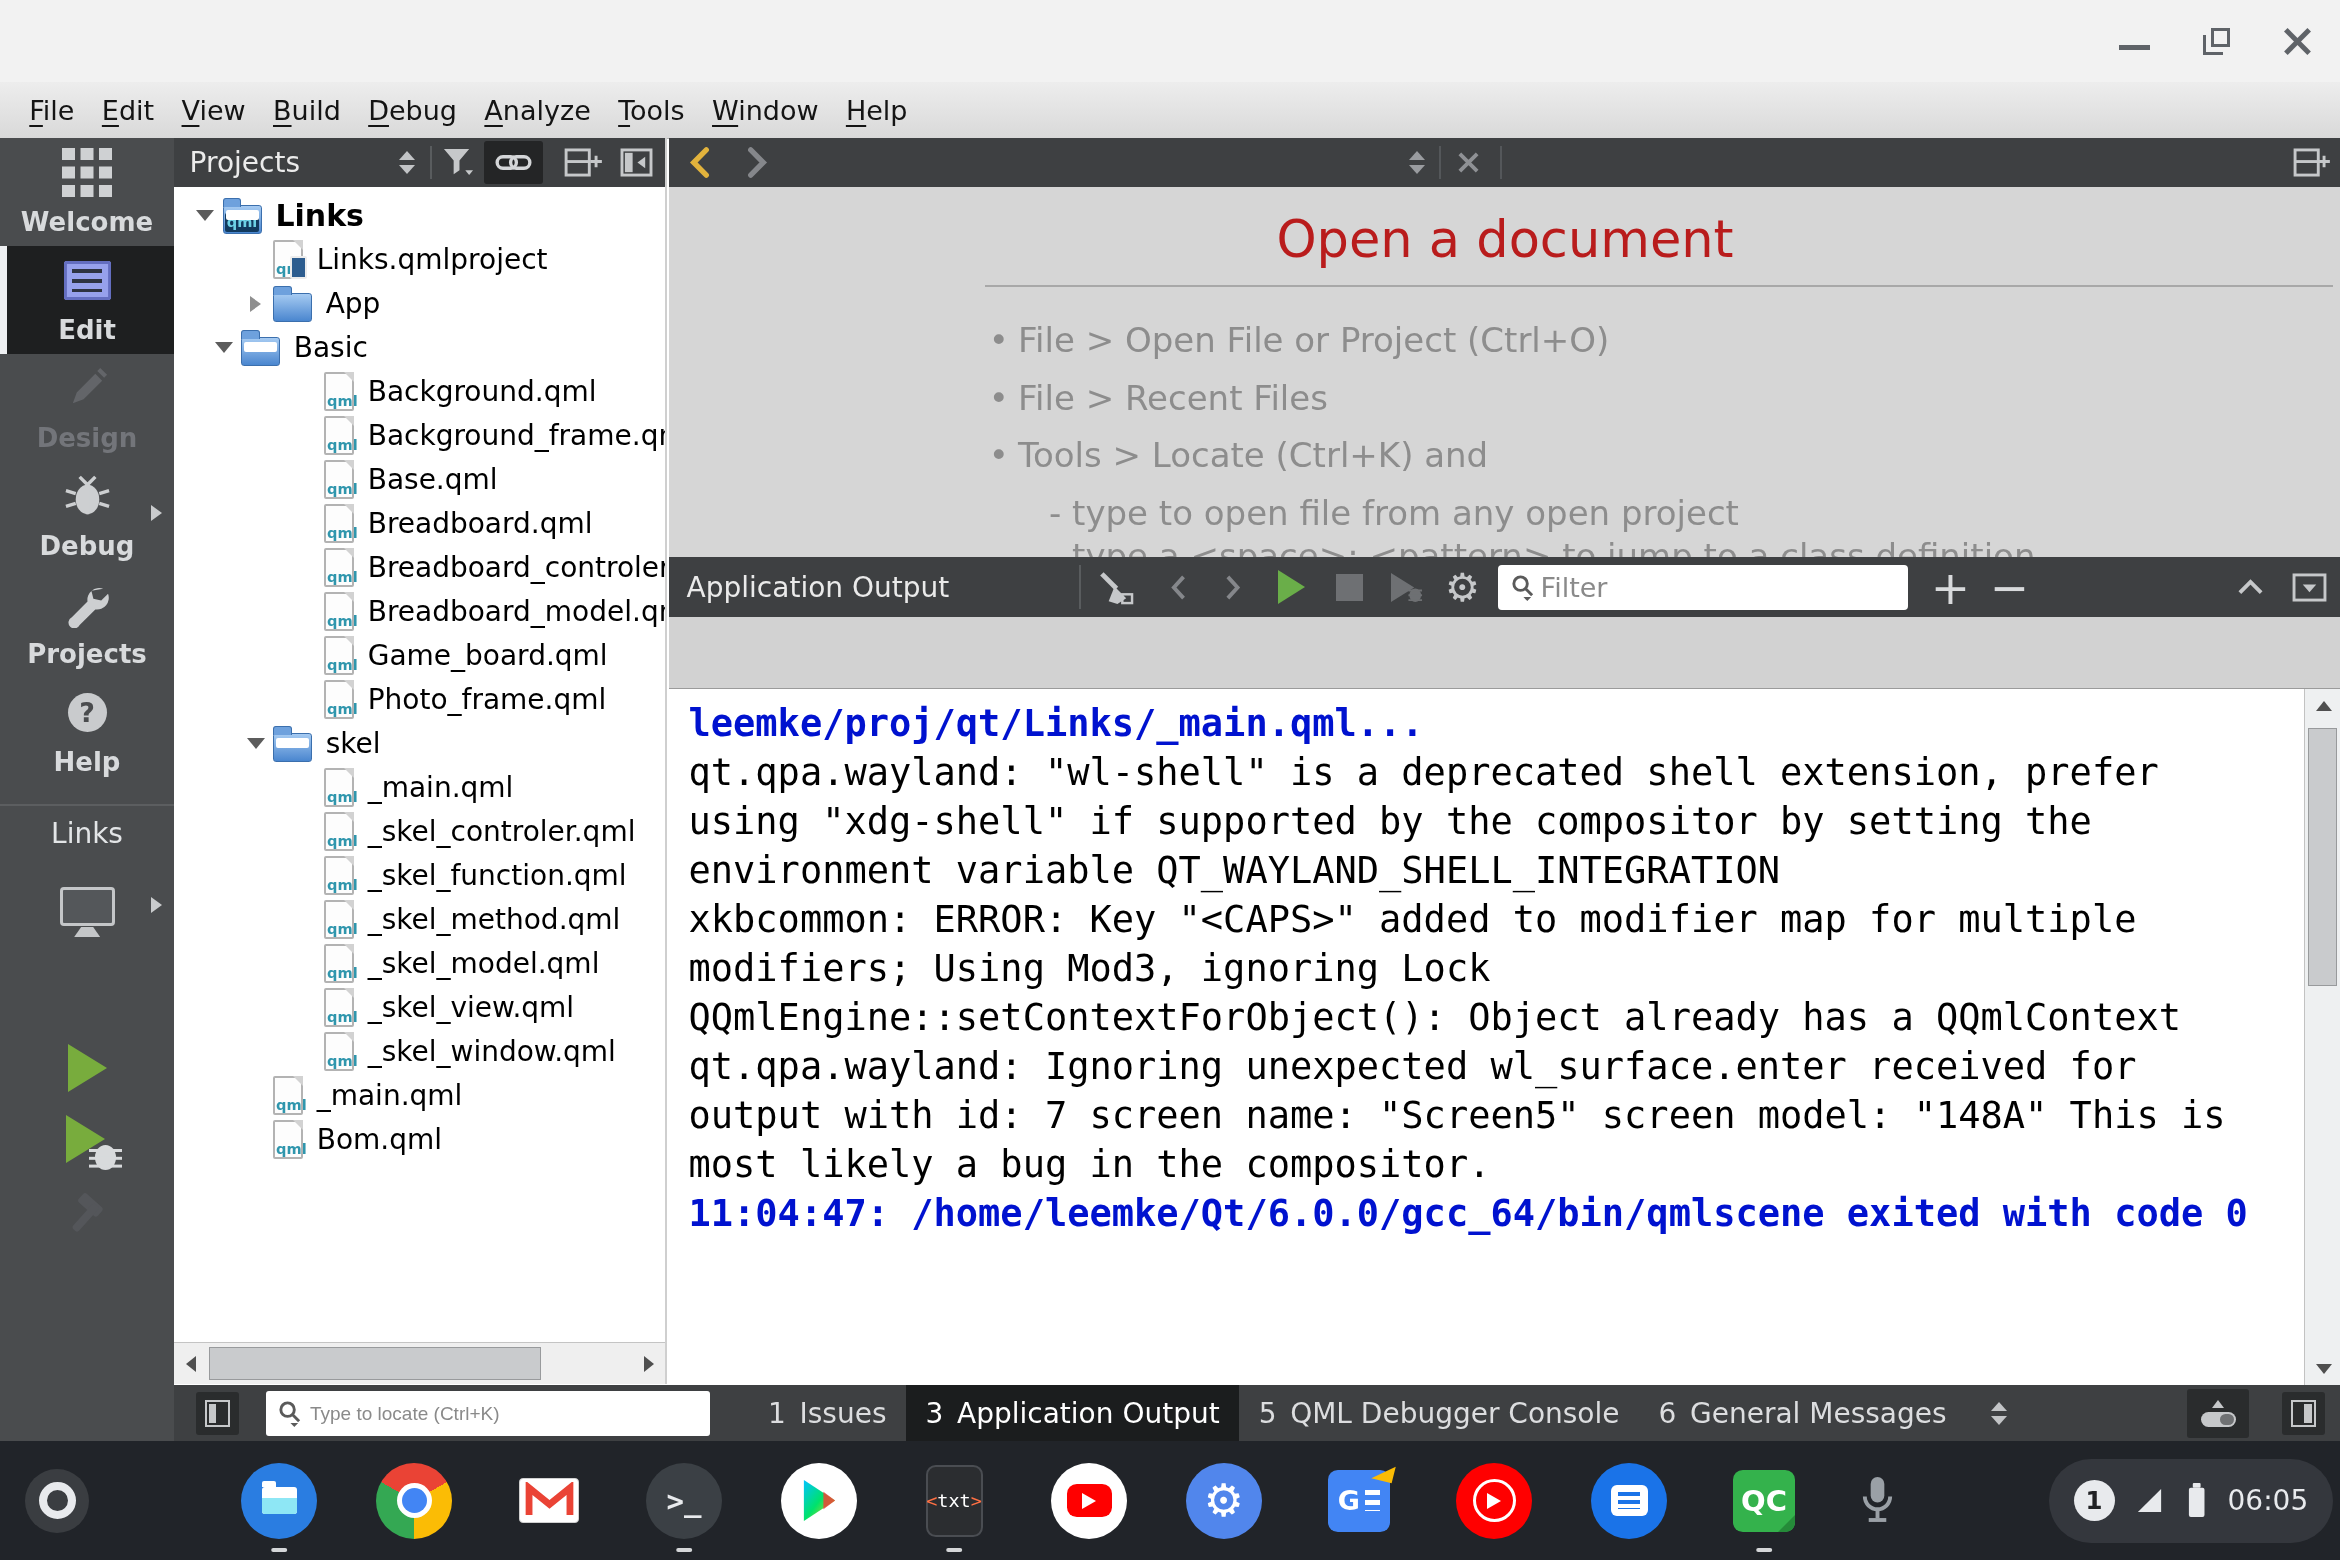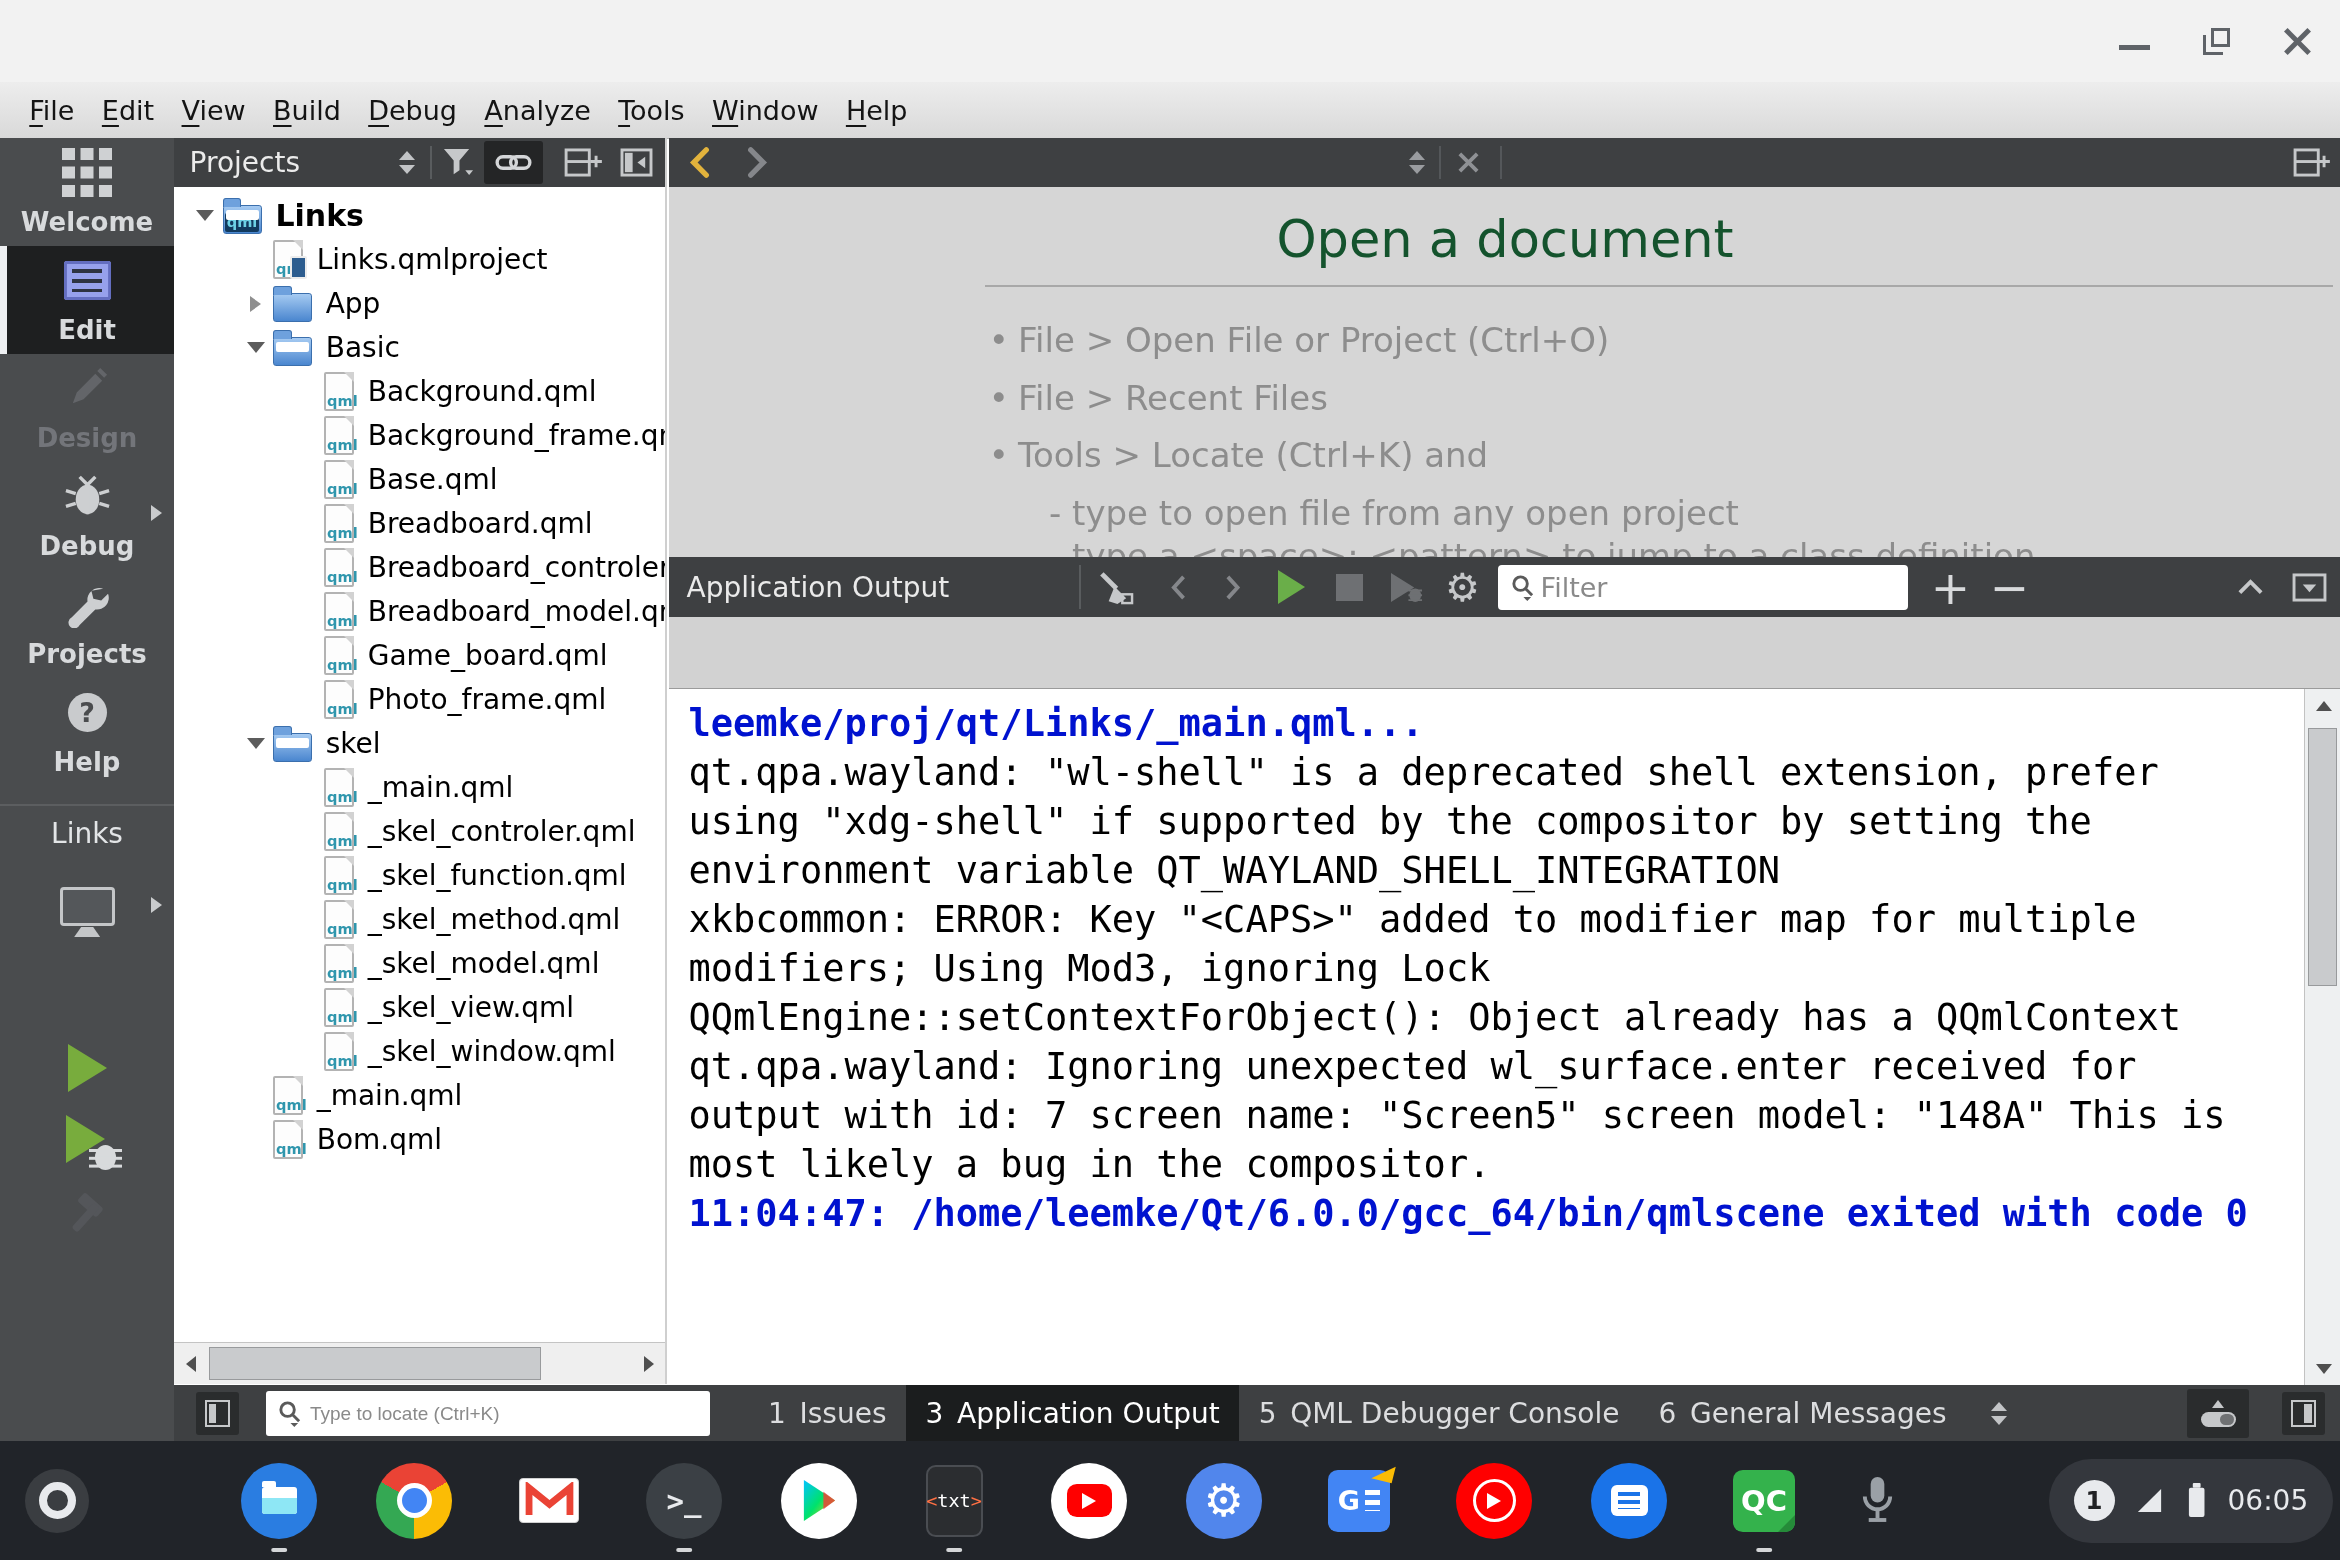--- a/index.html
+++ b/index.html
@@ -86,7 +86,7 @@
   .db-item { position:absolute; top:0; height:49px; display:flex; align-items:center; justify-content:center; width:47px; }
   .doc-title { position:absolute; left:195px; width:410px; top:0; height:49px; display:flex; align-items:center; justify-content:center; font-size:28px; color:#d4d4d4; }
   .editor-content { position:absolute; left:669px; top:187px; width:1672px; height:370px; background:#d6d6d6; overflow:hidden; }
-  .editor-title { margin-top:23.4px; text-align:center; font-size:51px; color:#14532d; }
+  .editor-title { margin-top:23.4px; text-align:center; font-size:51px; color:#b91c1c; }
   .editor-rule { border-top:2.9px solid #a8a8a8; margin:15.6px 7.8px 33px 316px; }
   .hints { margin-left:312px; font-size:34px; color:#8d8d8d; }
   .hint { position:relative; padding-left:37px; margin-bottom:17.6px; }

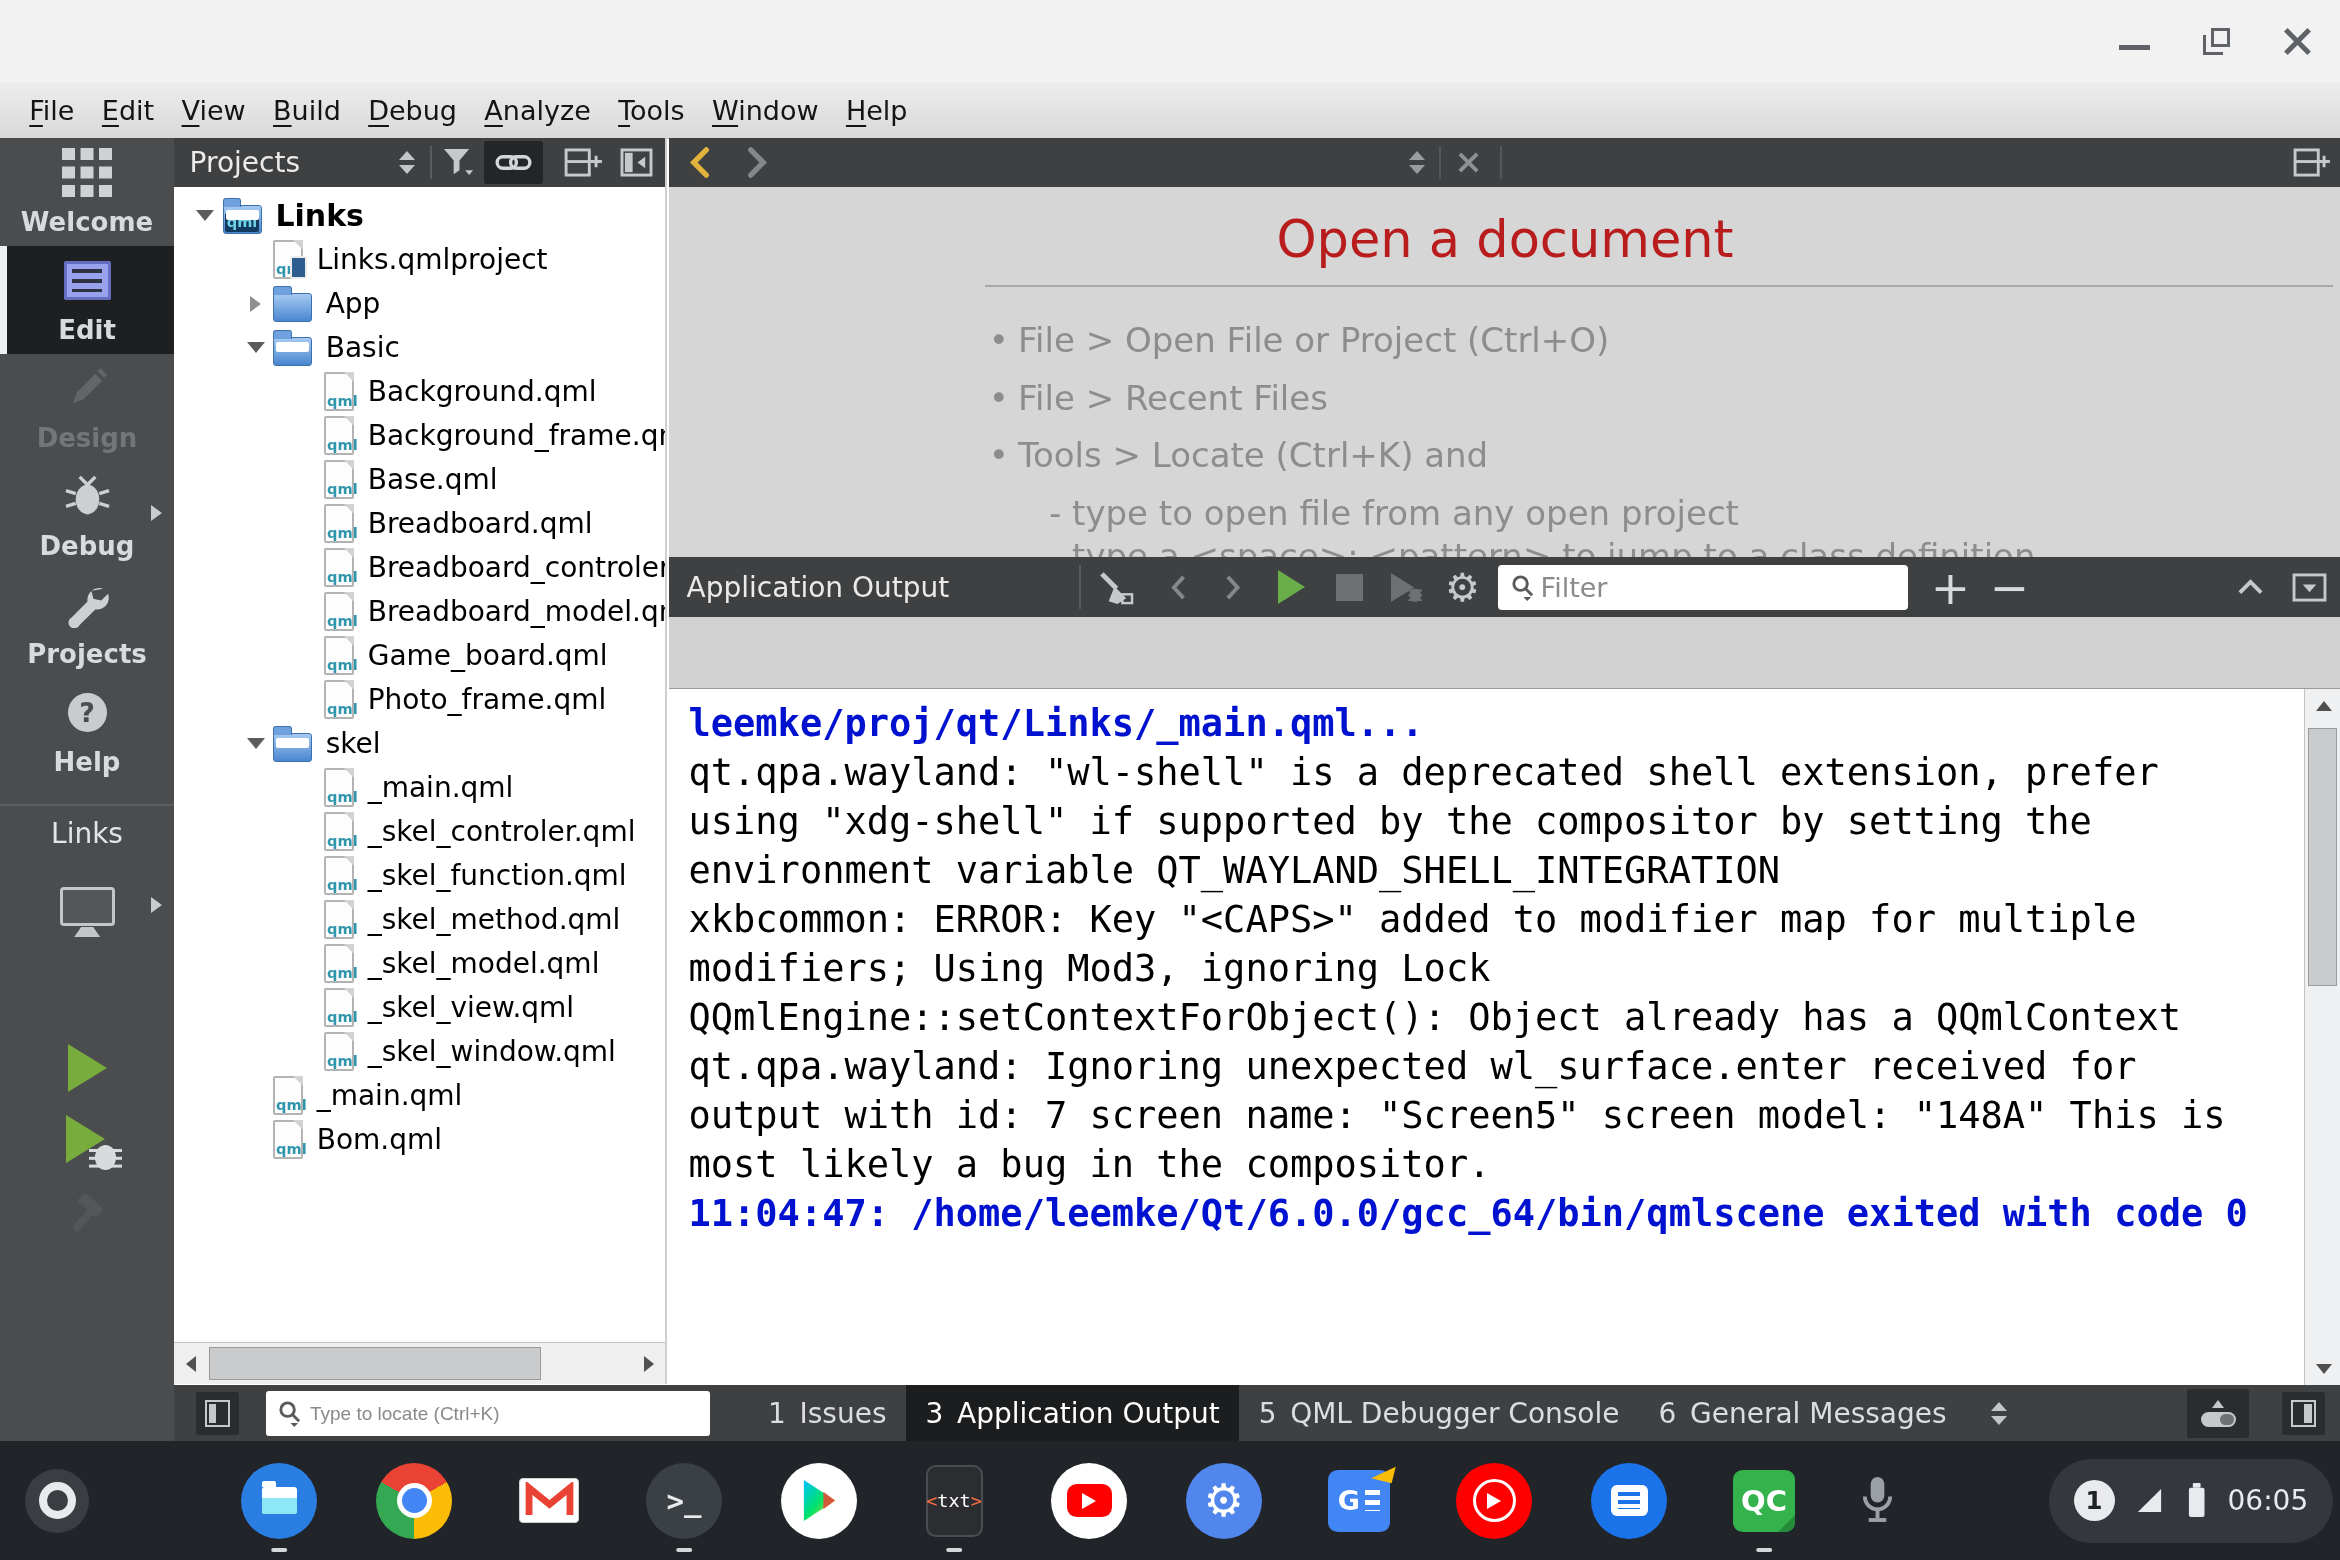--- a/index.html
+++ b/index.html
@@ -328,7 +328,7 @@
           <span class="fi-folder"></span>
           <span class="lbl">App</span>
         </div>
-        <div class="tree-row" style="padding-left: 64px;">
+        <div class="tree-row" style="padding-left: 32px;">
           <span class="exp">
             <i class="o"></i>
           </span>

